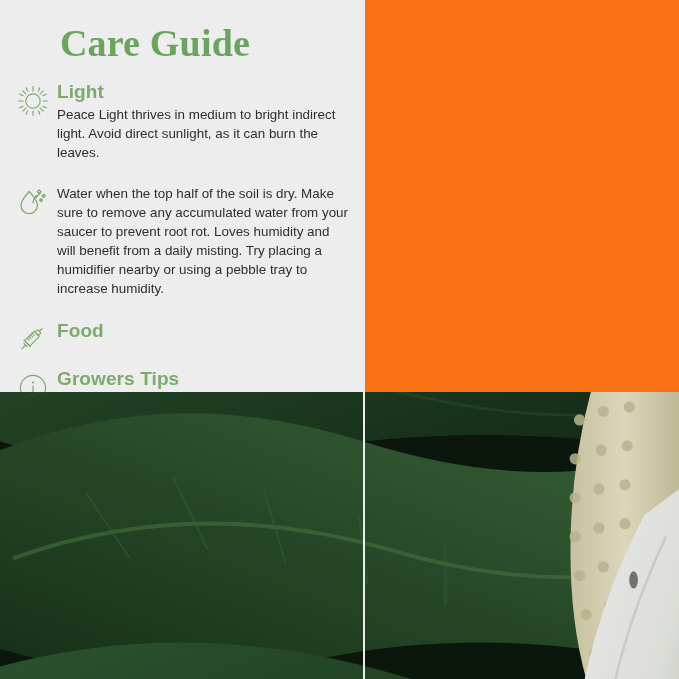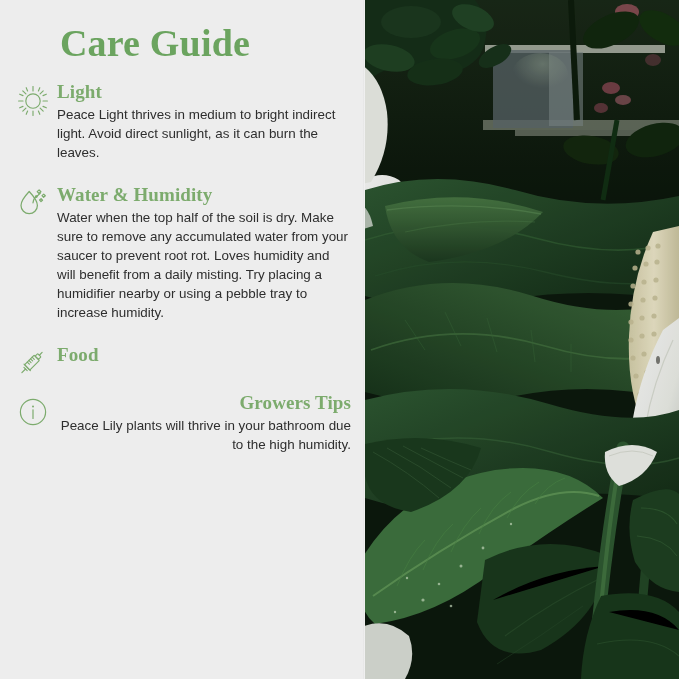--- a/index.html
+++ b/index.html
@@ -14,6 +14,7 @@
     width:679px; height:679px;
     display:flex;
     background:#f97316;
+    flex-direction:column;
   }
 
   

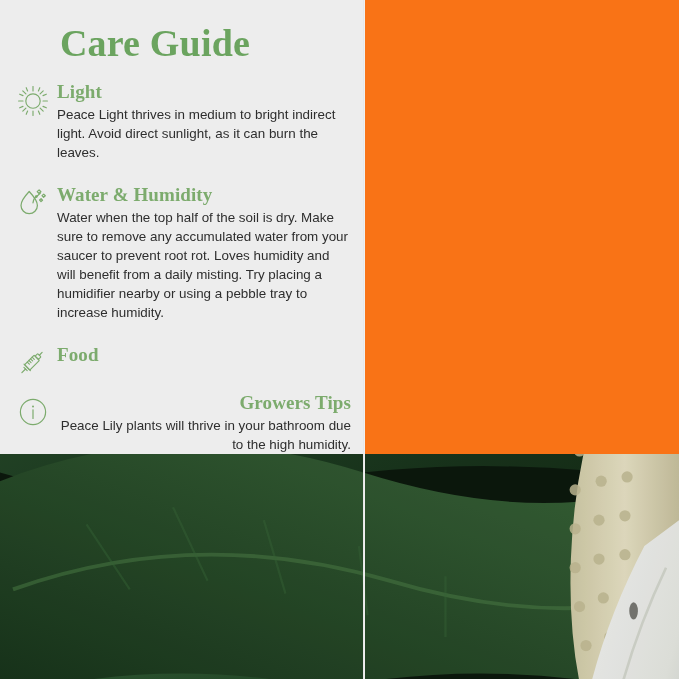--- a/index.html
+++ b/index.html
@@ -59,7 +59,7 @@
   .sec-icon svg { display:block; width:36px; height:36px; }
 
   .sec-heading {
-    font-family:Liberation Serif, serif;
+    font-family:Liberation Sans, sans-serif;
     font-weight:700;
     font-size:19px;
     line-height:1.15;

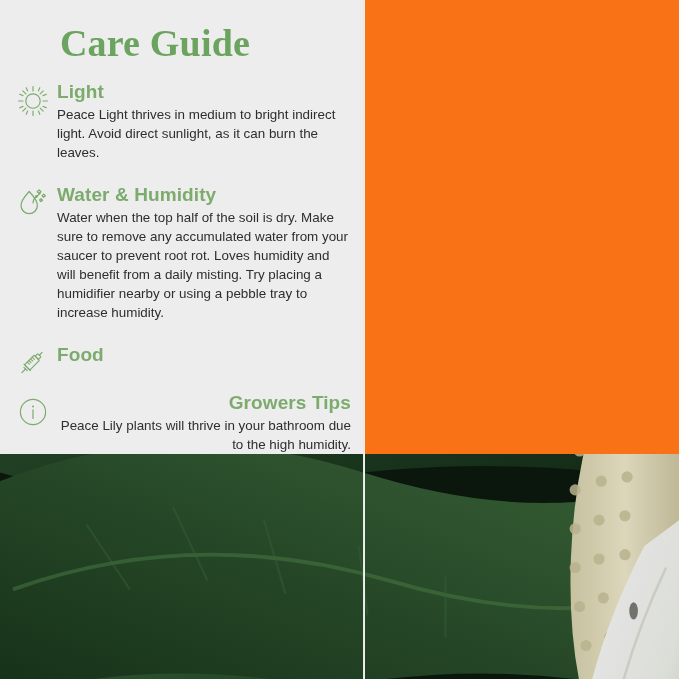--- a/index.html
+++ b/index.html
@@ -153,7 +153,6 @@
             <circle cx="21.3" cy="12.6" r="0.8"></circle>
           </svg>
         </span>
-        <div class="sec-heading">Water &amp; Humidity</div>
         <div class="sec-body">Water when the top half of the soil is dry. Make sure to remove any accumulated water from your saucer to prevent root rot. Loves humidity and will benefit from a daily misting. Try placing a humidifier nearby or using a pebble tray to increase humidity.</div>
       </div>
 

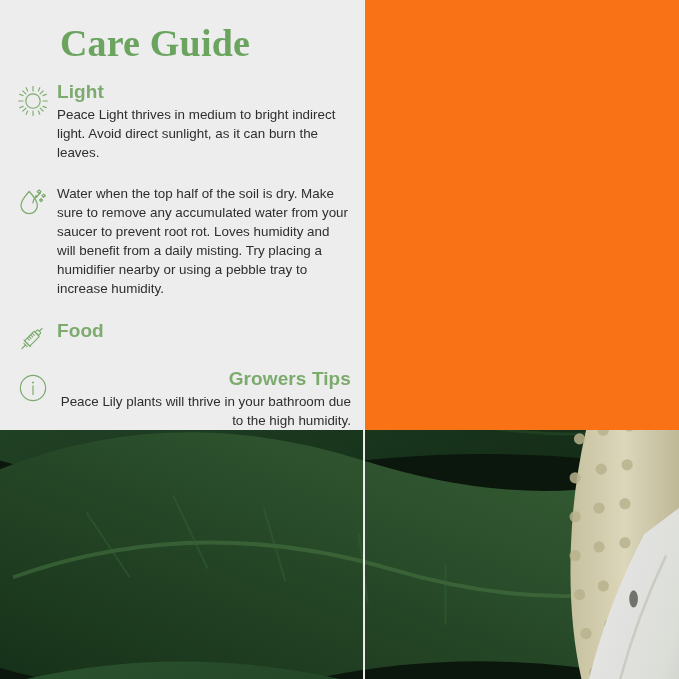--- a/index.html
+++ b/index.html
@@ -79,7 +79,7 @@
   .section.s-light     { margin-top:0px;  margin-bottom:22px; }
   .section.s-water     { margin-bottom:22px; }
   .section.s-food      { margin-bottom:26px; }
-  .section.s-tips      { margin-bottom:0px;text-align:right; }
+  .section.s-tips      { margin-bottom:0px; }
 
   .section.s-water .sec-icon { top:0px; }
   .section.s-food  .sec-icon { left:13px; top:0px; width:38px; height:38px; }

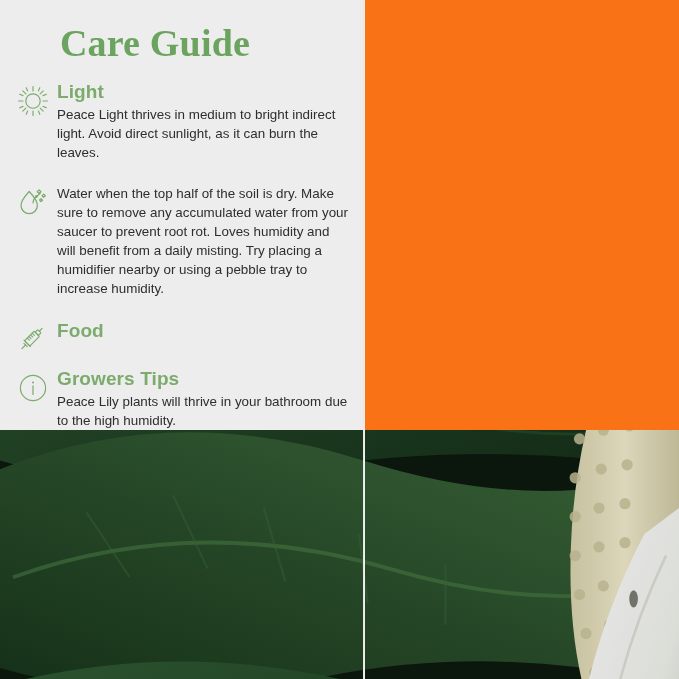--- a/index.html
+++ b/index.html
@@ -185,7 +185,6 @@
           </svg>
         </span>
         <div class="sec-heading">Growers Tips</div>
-        <div class="sec-body">Peace Lily plants will thrive in your bathroom due to the high humidity.</div>
       </div>
 
     </div>

